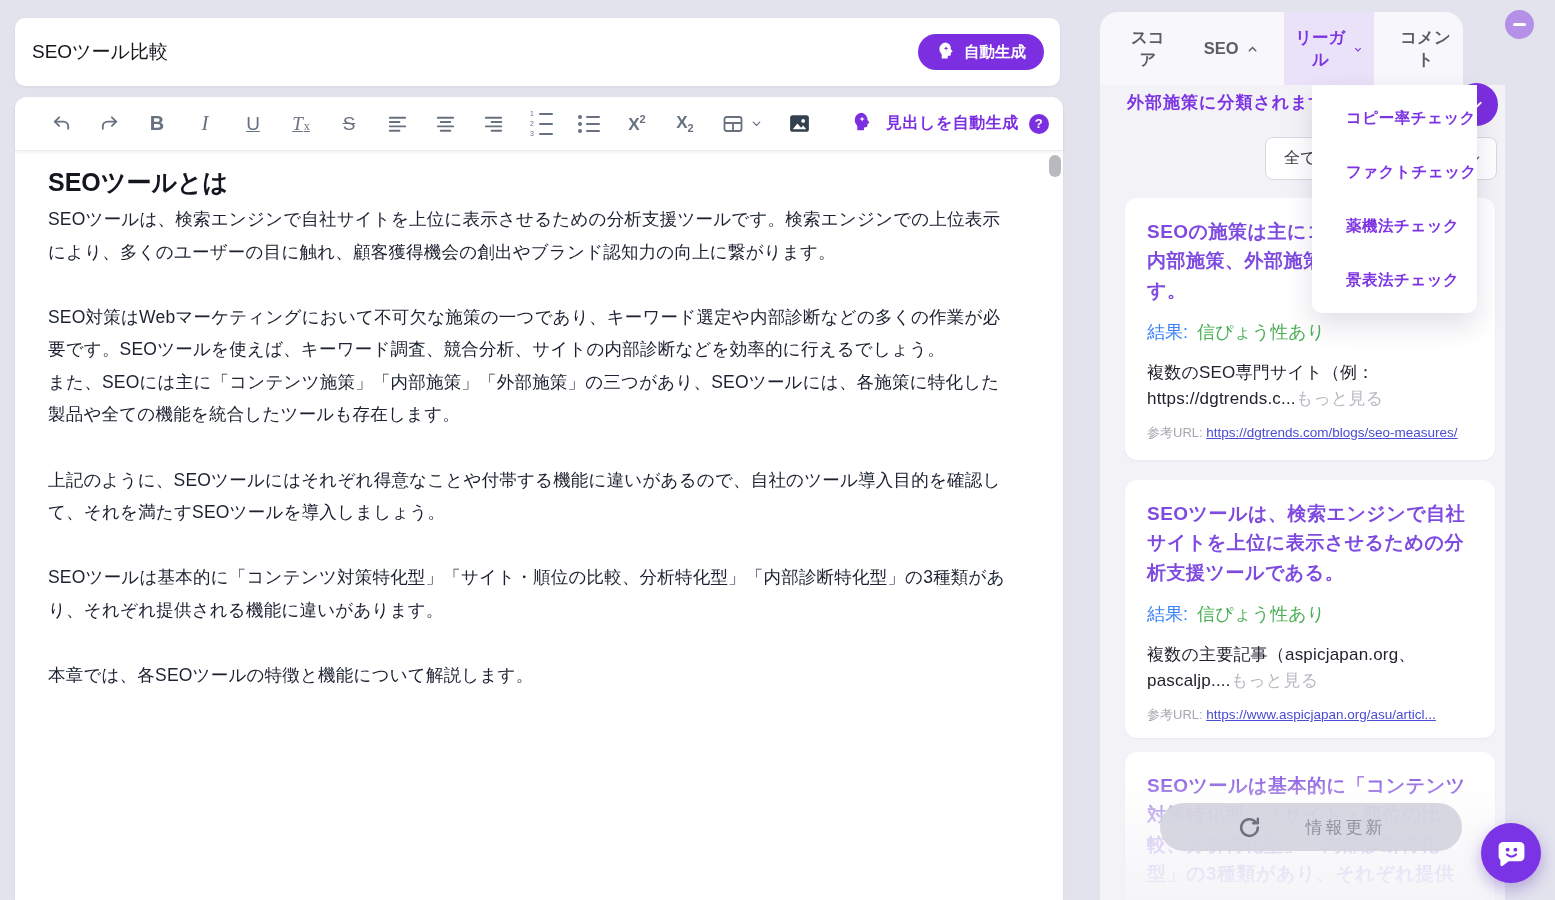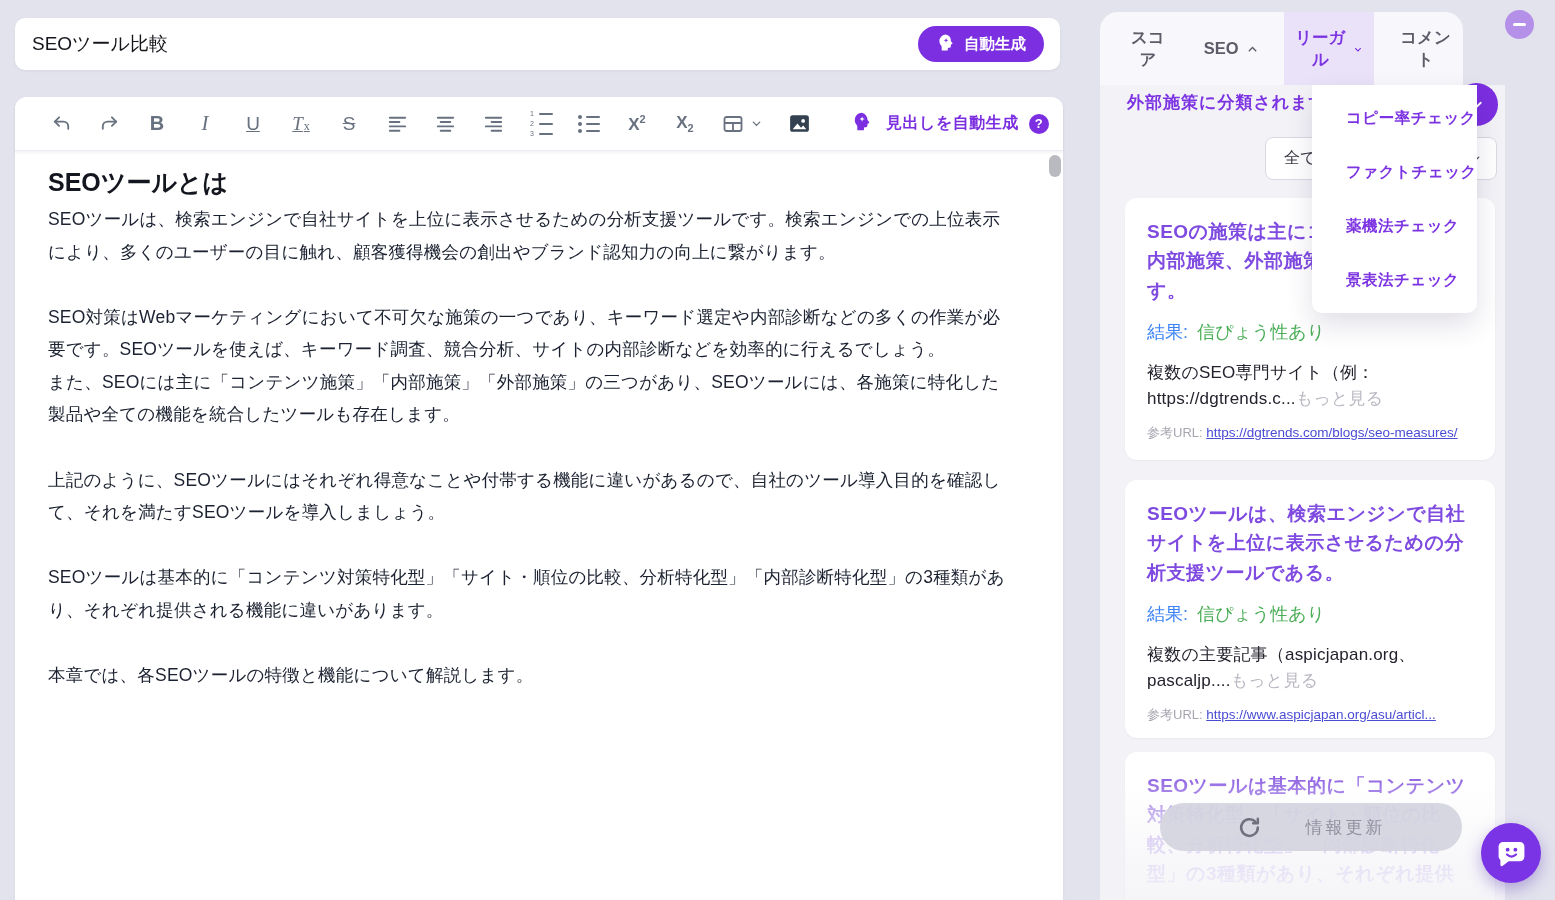--- a/index.html
+++ b/index.html
@@ -8,7 +8,7 @@
   .abs{position:absolute}
 
   
-  .title-card{left:15px;top:18px;width:1045px;height:52px;background:#fff;border-radius:10px;
+  .title-card{left:15px;top:18px;width:1045px;height:68px;background:#fff;border-radius:10px;
     box-shadow:0 1px 3px rgba(30,30,60,.06);display:flex;align-items:center;padding:0 16px 0 17px}
   .doc-title{font-size:19px;color:#15151c;flex:1}
   .gen-btn{height:36px;border-radius:18px;background:#7b2fe0;color:#fff;display:flex;align-items:center;

